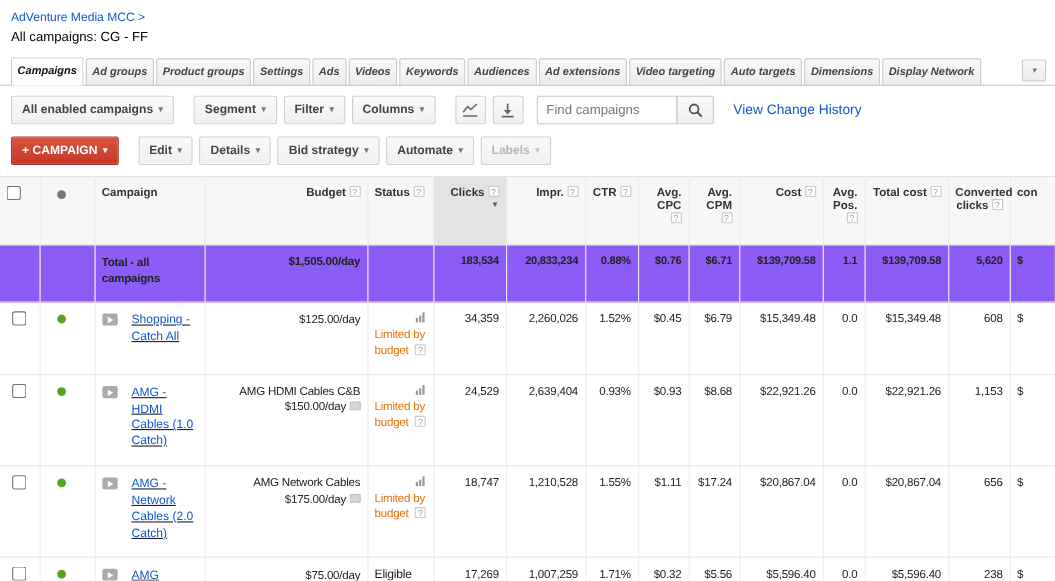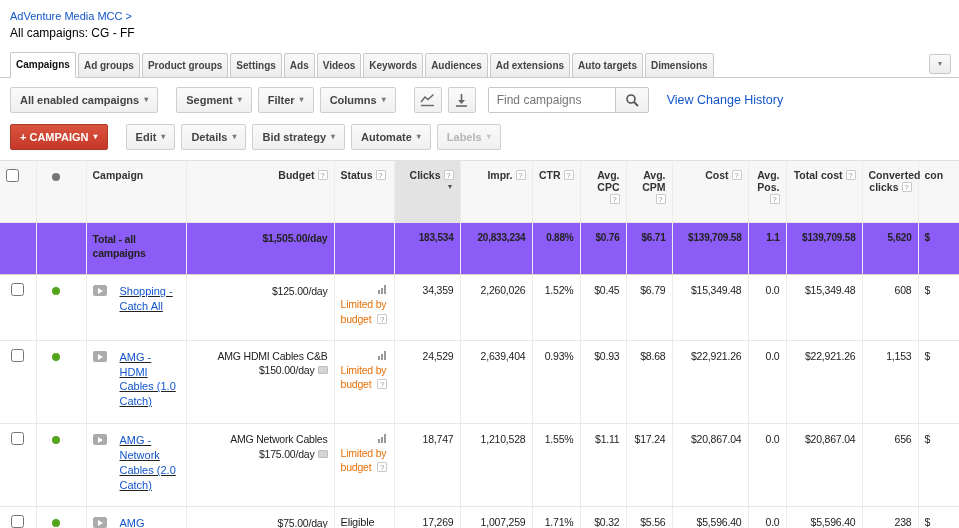--- a/index.html
+++ b/index.html
@@ -13,7 +13,7 @@
   .page-title { font-size: 12px; font-weight: 400; color: #000; margin-top: 2px; }
 
   
-  .tabbar { display: flex; align-items: flex-end; padding: 12px 8px 0 10px; border-bottom: 1px solid #c9c9c9; flex-wrap: nowrap; }
+  .tabbar { display: flex; align-items: flex-end; padding: 12px 8px 0 10px; border-bottom: 1px solid #c9c9c9; flex-wrap: nowrap; font-style: italic; }
   .tab {
     flex: none; font-size: 10px; font-weight: bold; color: #444; cursor: pointer;
     background: linear-gradient(#f9f9f9, #ececec); border: 1px solid #c9c9c9;

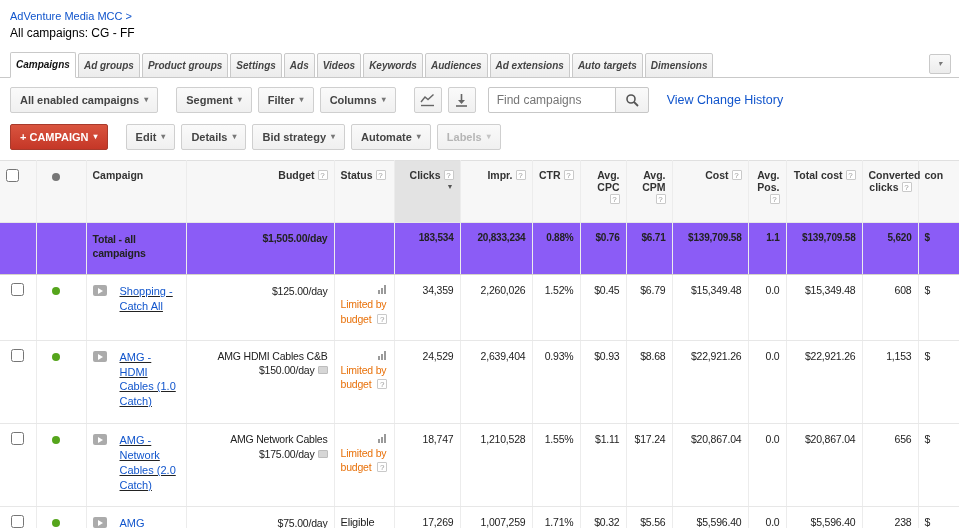--- a/index.html
+++ b/index.html
@@ -134,6 +134,7 @@
       <div class="tab">Keywords</div>
       <div class="tab">Audiences</div>
       <div class="tab">Ad extensions</div>
+      <div class="tab">Video targeting</div>
       <div class="tab">Auto targets</div>
       <div class="tab">Dimensions</div>
       <div class="tab-overflow">

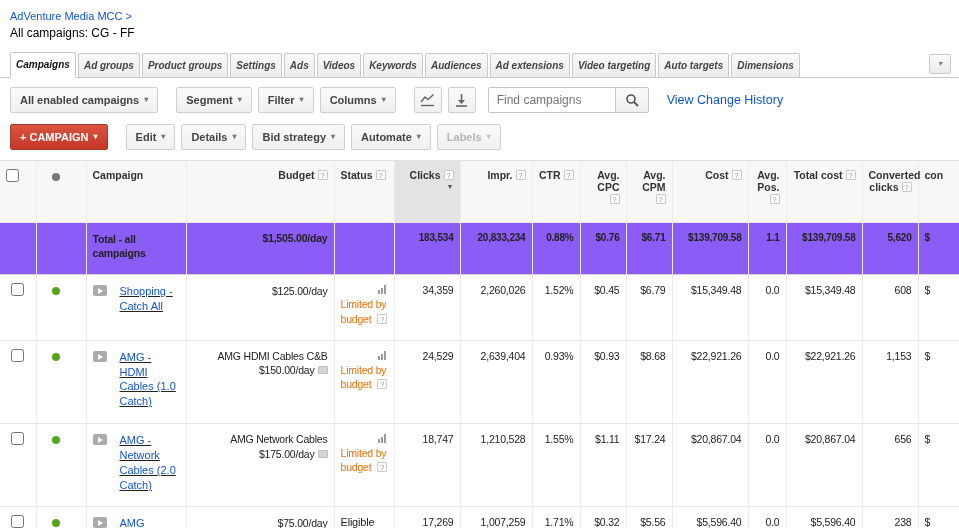--- a/index.html
+++ b/index.html
@@ -137,6 +137,7 @@
       <div class="tab">Video targeting</div>
       <div class="tab">Auto targets</div>
       <div class="tab">Dimensions</div>
+      <div class="tab">Display Network</div>
       <div class="tab-overflow">
         <span class="caret">▾</span>
       </div>

